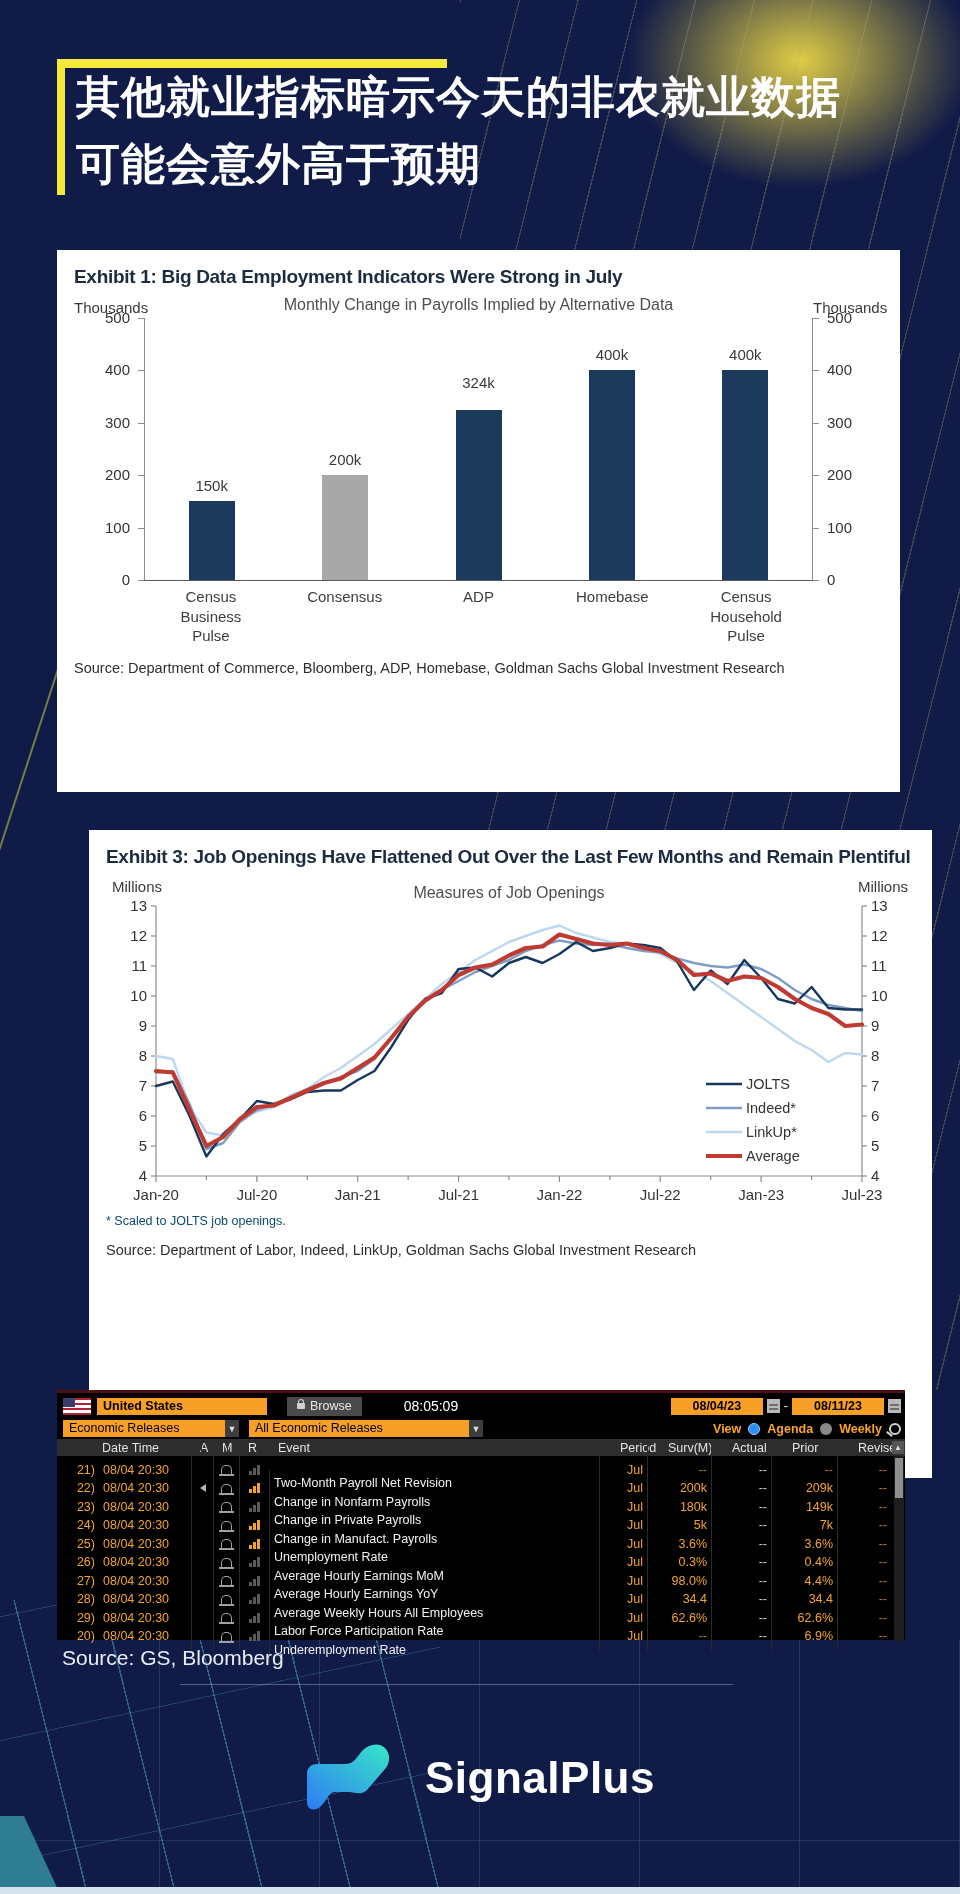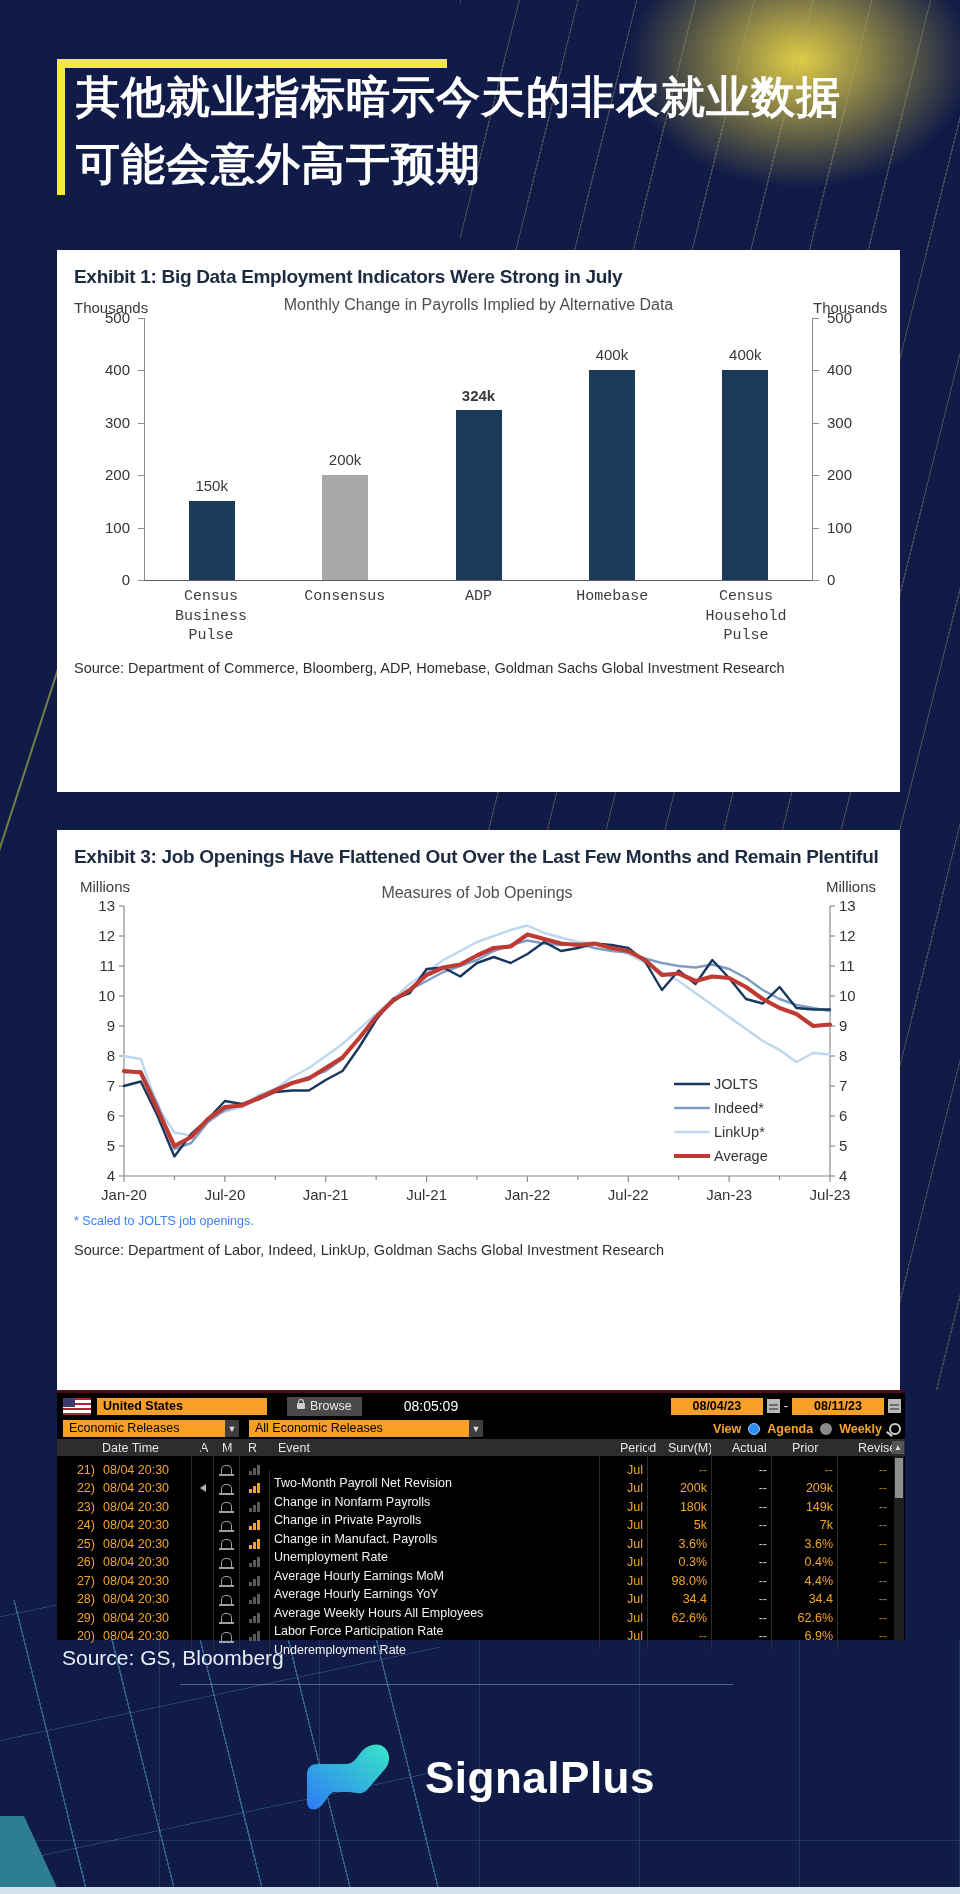--- a/index.html
+++ b/index.html
@@ -170,7 +170,7 @@
           </div>
           <div class="bar-slot">
             <div class="bar" style="height: 169.776px; background: rgb(27, 58, 92);"></div>
-            <div class="bar-val" style="bottom: 176px; font-weight: bold;">324k</div>
+            <div class="bar-val" style="bottom: 189px;">324k</div>
           </div>
           <div class="bar-slot">
             <div class="bar" style="height: 209.6px; background: rgb(27, 58, 92);"></div>

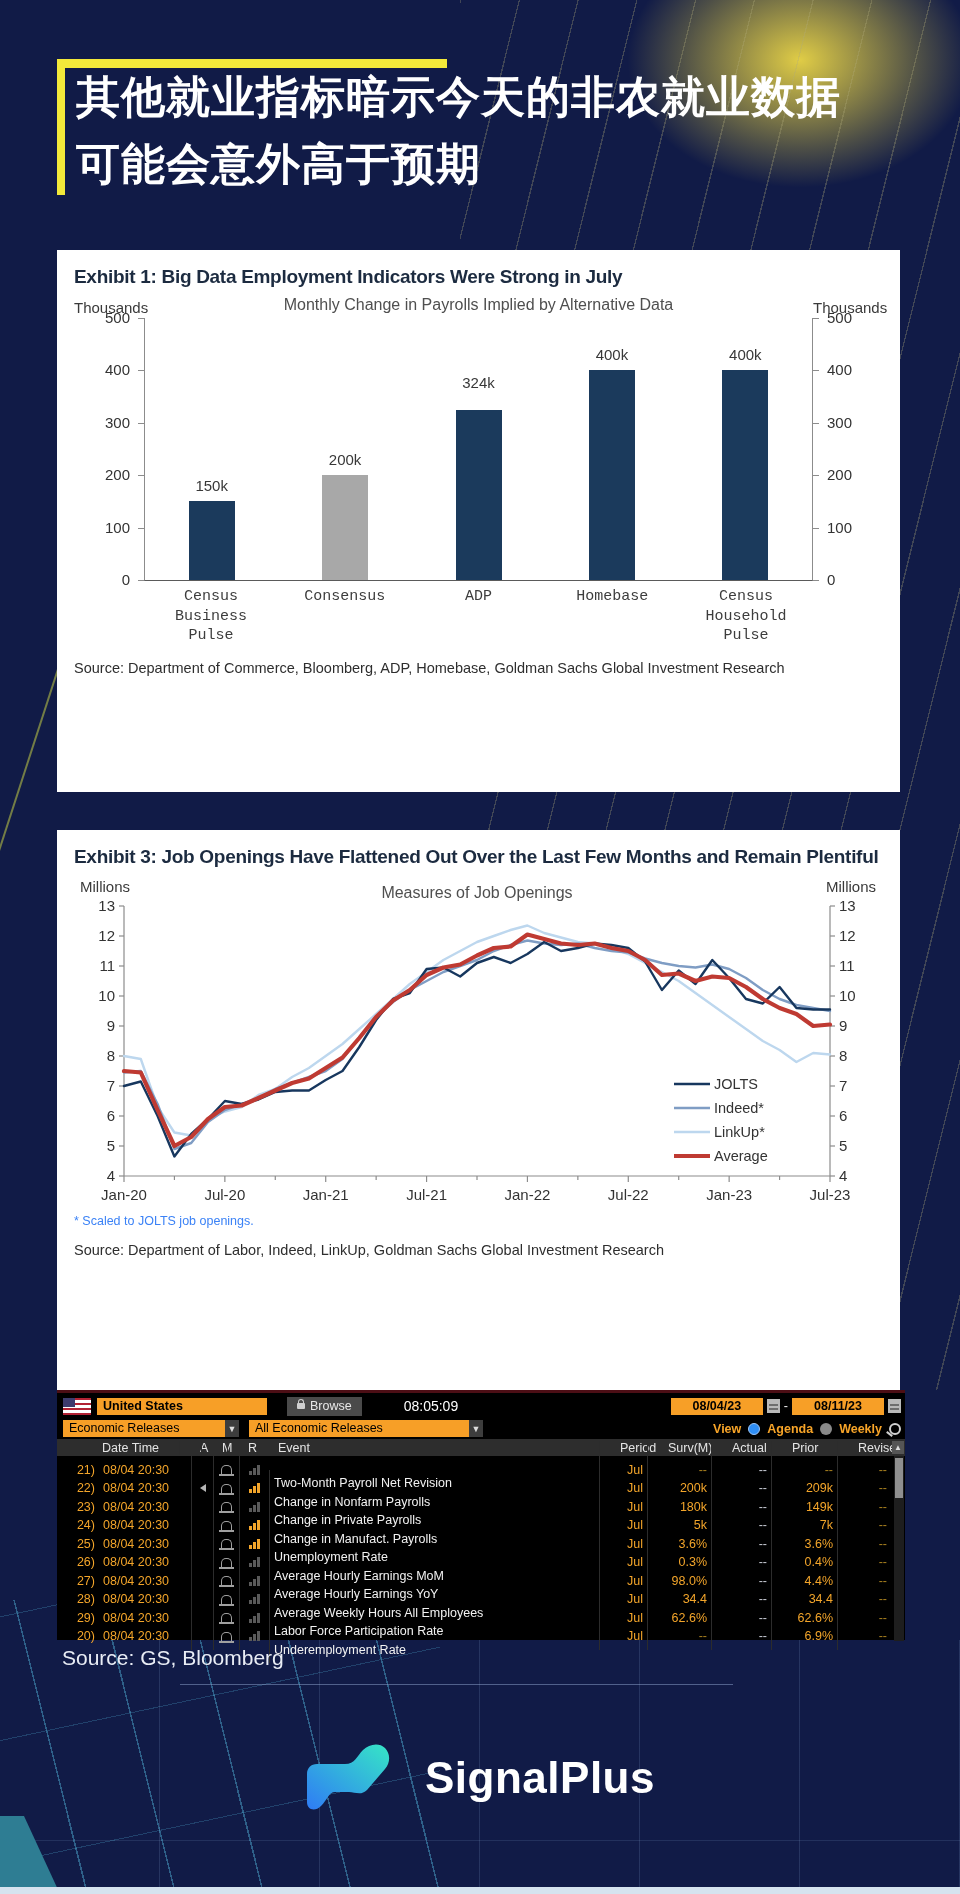--- a/index.html
+++ b/index.html
@@ -50,7 +50,7 @@
   .bar-slot{flex:1;position:relative;}
   .bar{position:absolute;bottom:0;left:50%;transform:translateX(-50%);width:46px;}
   .bar-val{position:absolute;left:50%;transform:translateX(-50%);font-size:15px;color:#383838;white-space:nowrap;}
-  #bar-cats{display:flex;margin:6px 70px 0 70px;font-family:Liberation Mono, monospace;}
+  #bar-cats{display:flex;margin:6px 70px 0 70px;}
   .bar-cat{flex:1;text-align:center;font-size:15px;color:#3d3d3d;line-height:1.3;}
   .bar-cat span{display:inline-block;max-width:96px;}
   .source-line{font-size:14.5px;color:#2e2e2e;margin-top:14px;}

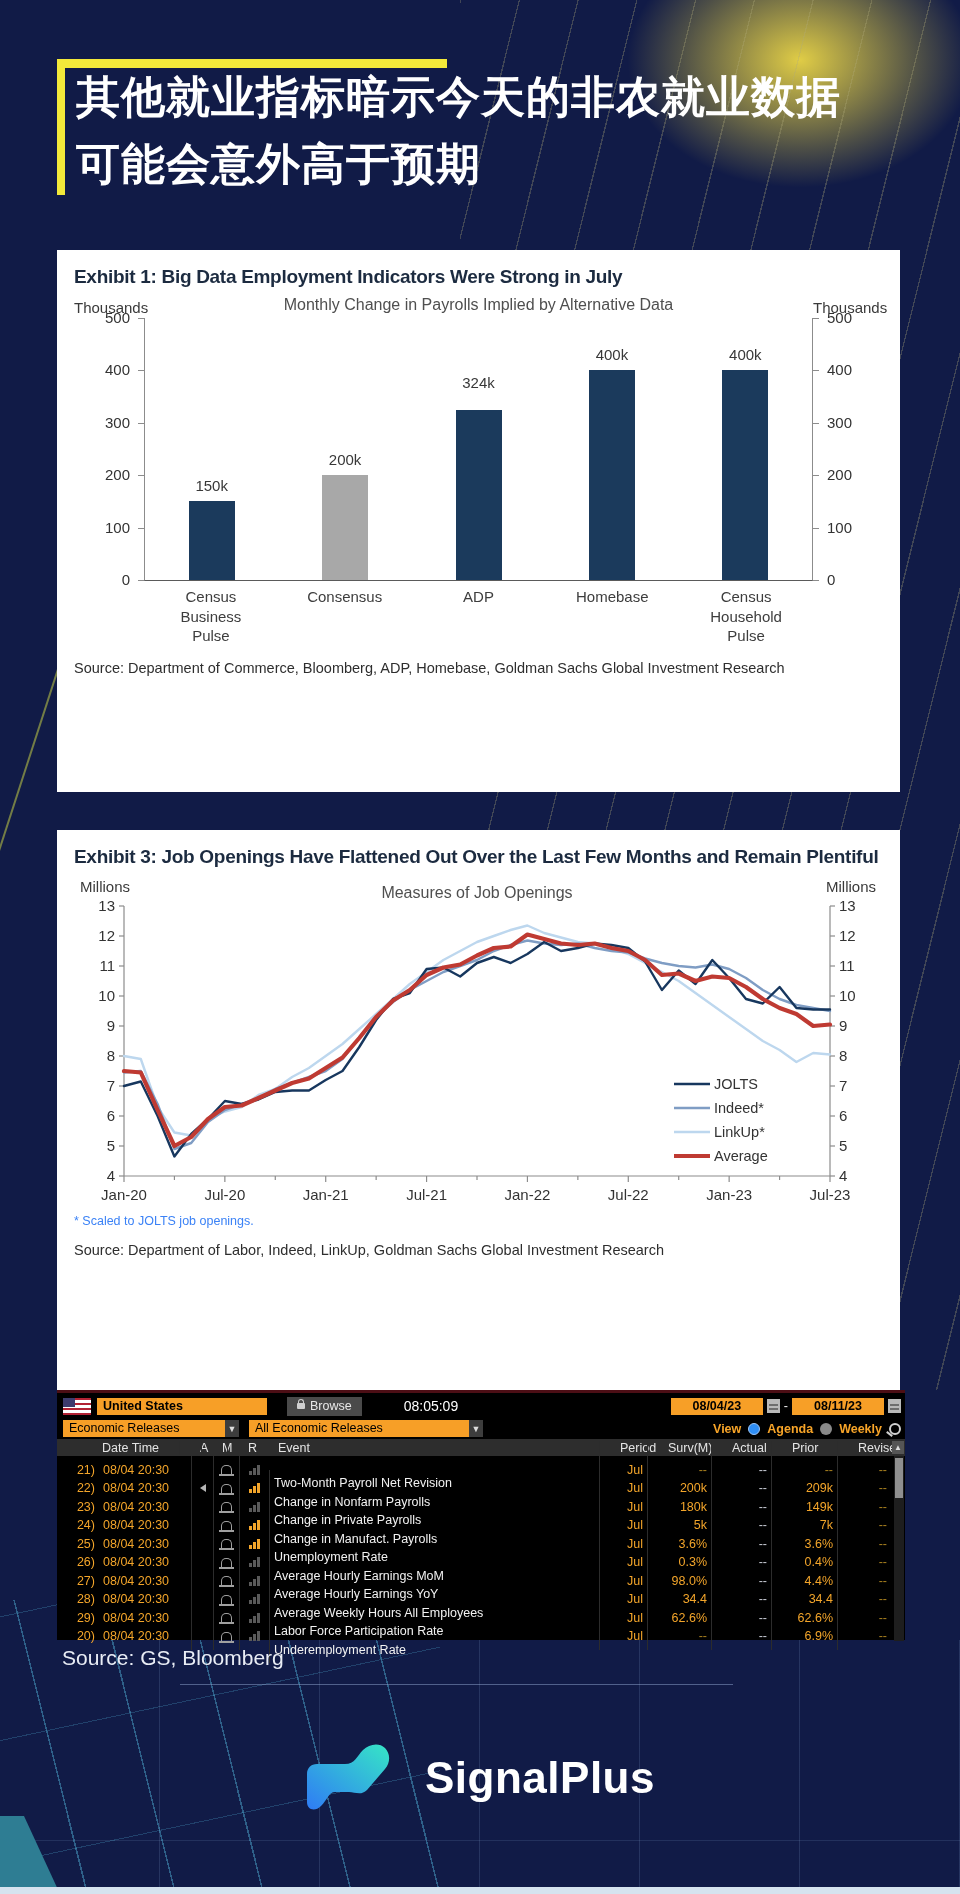--- a/index.html
+++ b/index.html
@@ -30,7 +30,7 @@
   
   .card{position:absolute;left:57px;width:843px;background:#ffffff;z-index:2;box-sizing:border-box;padding:14px 17px;}
   #card1{top:250px;height:542px;}
-  #card2{top:830px;height:648px;}
+  #card2{top:830px;height:648px;margin-left:32px;}
   .exhibit-title{font-size:19px;font-weight:700;color:#1c2b40;letter-spacing:-0.3px;margin:2px 0 8px 0;}
   
   .unit-row{display:flex;align-items:flex-end;margin-bottom:2px;}

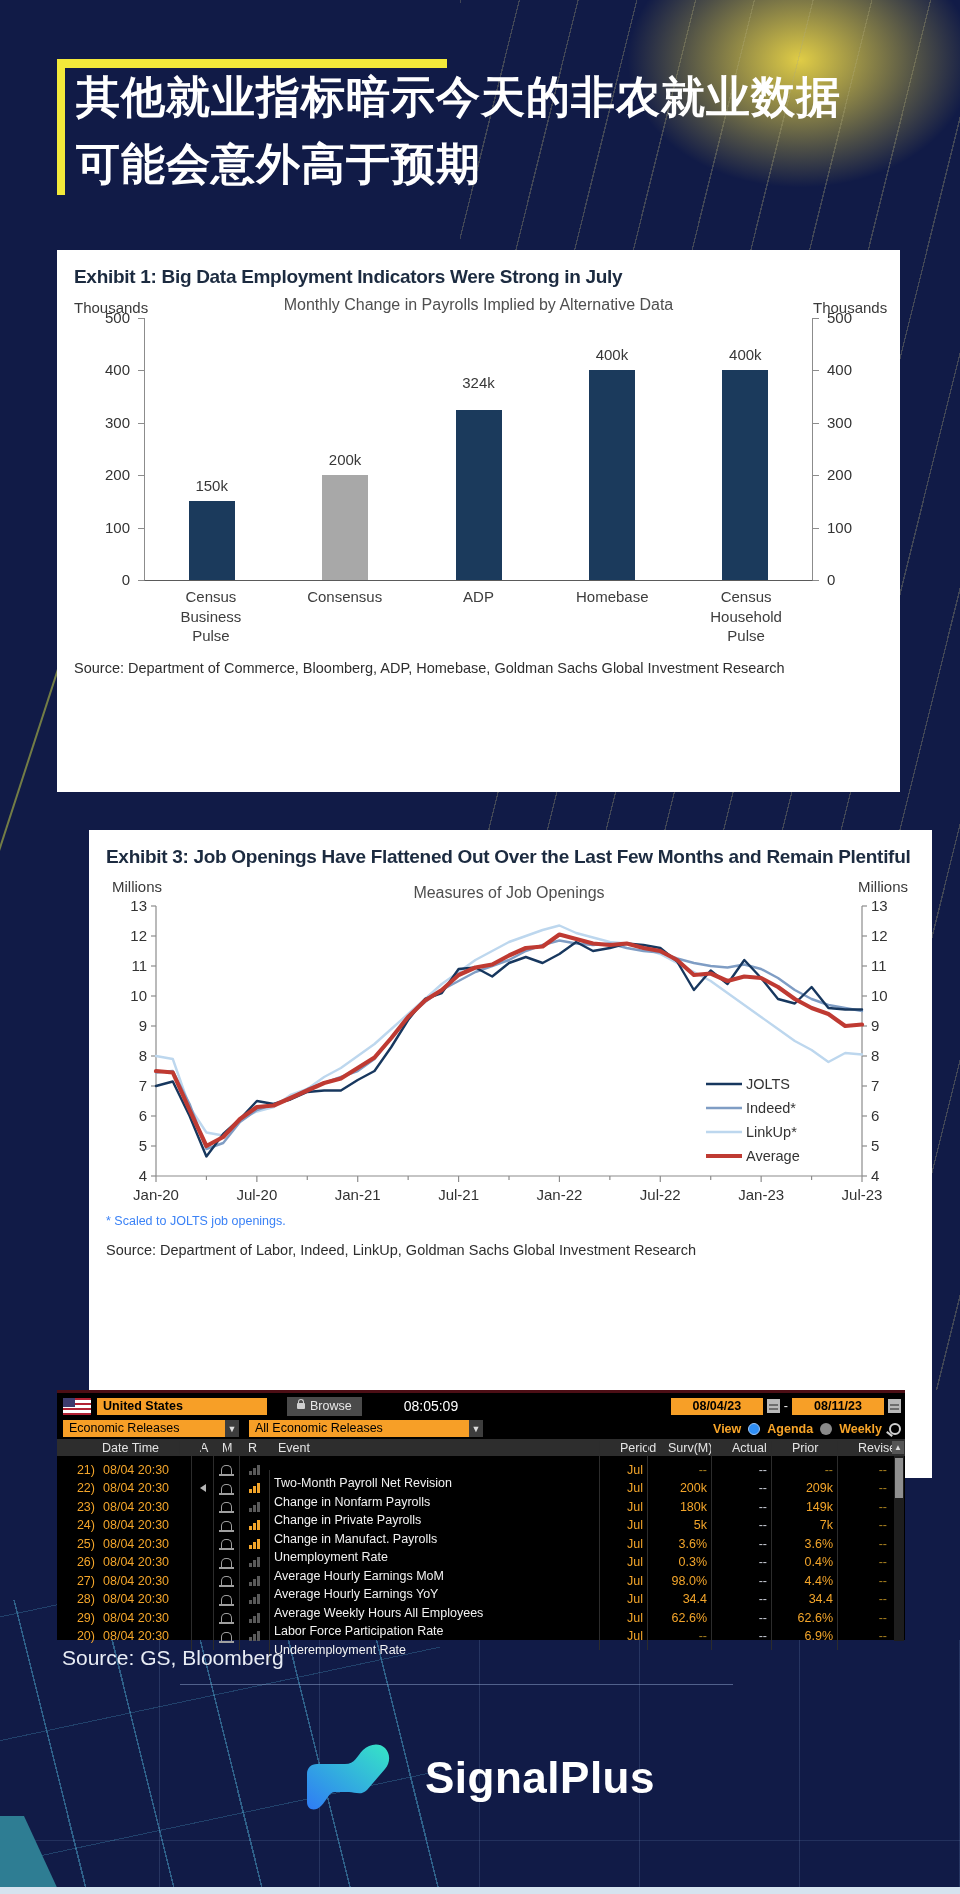--- a/index.html
+++ b/index.html
@@ -56,7 +56,7 @@
   .source-line{font-size:14.5px;color:#2e2e2e;margin-top:14px;}
   
   #line-svg{display:block;width:808px;height:336px;}
-  .footnote{font-size:12.5px;color:#3b82f6;margin-top:2px;}
+  .footnote{font-size:12.5px;color:#0c4a6e;margin-top:2px;}
   
   #bb{position:absolute;left:57px;top:1390px;width:848px;height:250px;background:#000;z-index:2;
       border-top:3px solid #4c0e15;box-sizing:border-box;color:#f0f0f0;font-size:12.5px;}

